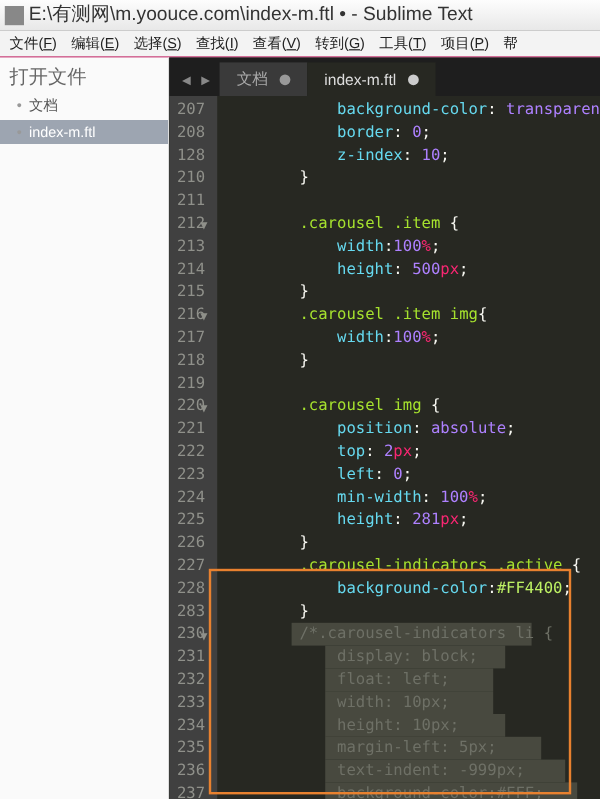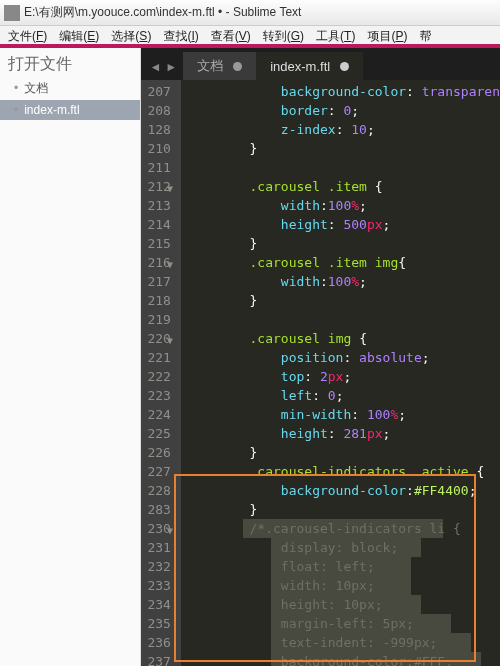--- a/index.html
+++ b/index.html
@@ -6,7 +6,7 @@
 body { font-family: "Microsoft YaHei", sans-serif; font-size: 12px; background: #fff; width: 500px; height: 666px; overflow: hidden; }
 .titlebar { height: 26px; background: linear-gradient(#fdfdfd, #e8e8e8); border-bottom: 1px solid #ccc; display: flex; align-items: center; padding: 0 4px; gap: 4px; }
 .titlebar .app-icon { width: 16px; height: 16px; background: #888; }
-.titlebar .title { font-size: 12px; color: #333; }
+.titlebar .title { font-size: 16px; color: #333; }
 .menubar { height: 22px; background: #f3f3f3; border-bottom: 4px solid #be185d; display: flex; padding: 0 2px; }
 .menu-item { padding: 2px 6px; font-size: 12px; color: #222; cursor: default; }
 .menu-item u { text-decoration: underline; }

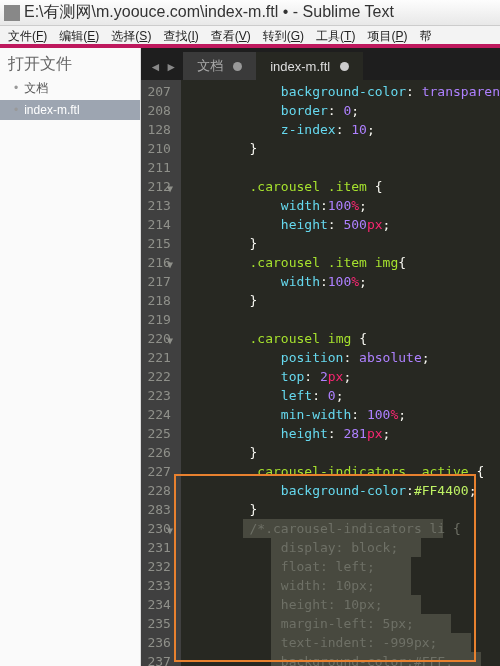--- a/index.html
+++ b/index.html
@@ -7,7 +7,7 @@
 .titlebar { height: 26px; background: linear-gradient(#fdfdfd, #e8e8e8); border-bottom: 1px solid #ccc; display: flex; align-items: center; padding: 0 4px; gap: 4px; }
 .titlebar .app-icon { width: 16px; height: 16px; background: #888; }
 .titlebar .title { font-size: 16px; color: #333; }
-.menubar { height: 22px; background: #f3f3f3; border-bottom: 4px solid #be185d; display: flex; padding: 0 2px; }
+.menubar { height: 22px; background: #f3f3f3; border-bottom: 1px solid #be185d; display: flex; align-items: center; padding: 0 2px; }
 .menu-item { padding: 2px 6px; font-size: 12px; color: #222; cursor: default; }
 .menu-item u { text-decoration: underline; }
 .main { display: flex; height: calc(666px - 26px - 22px); }

